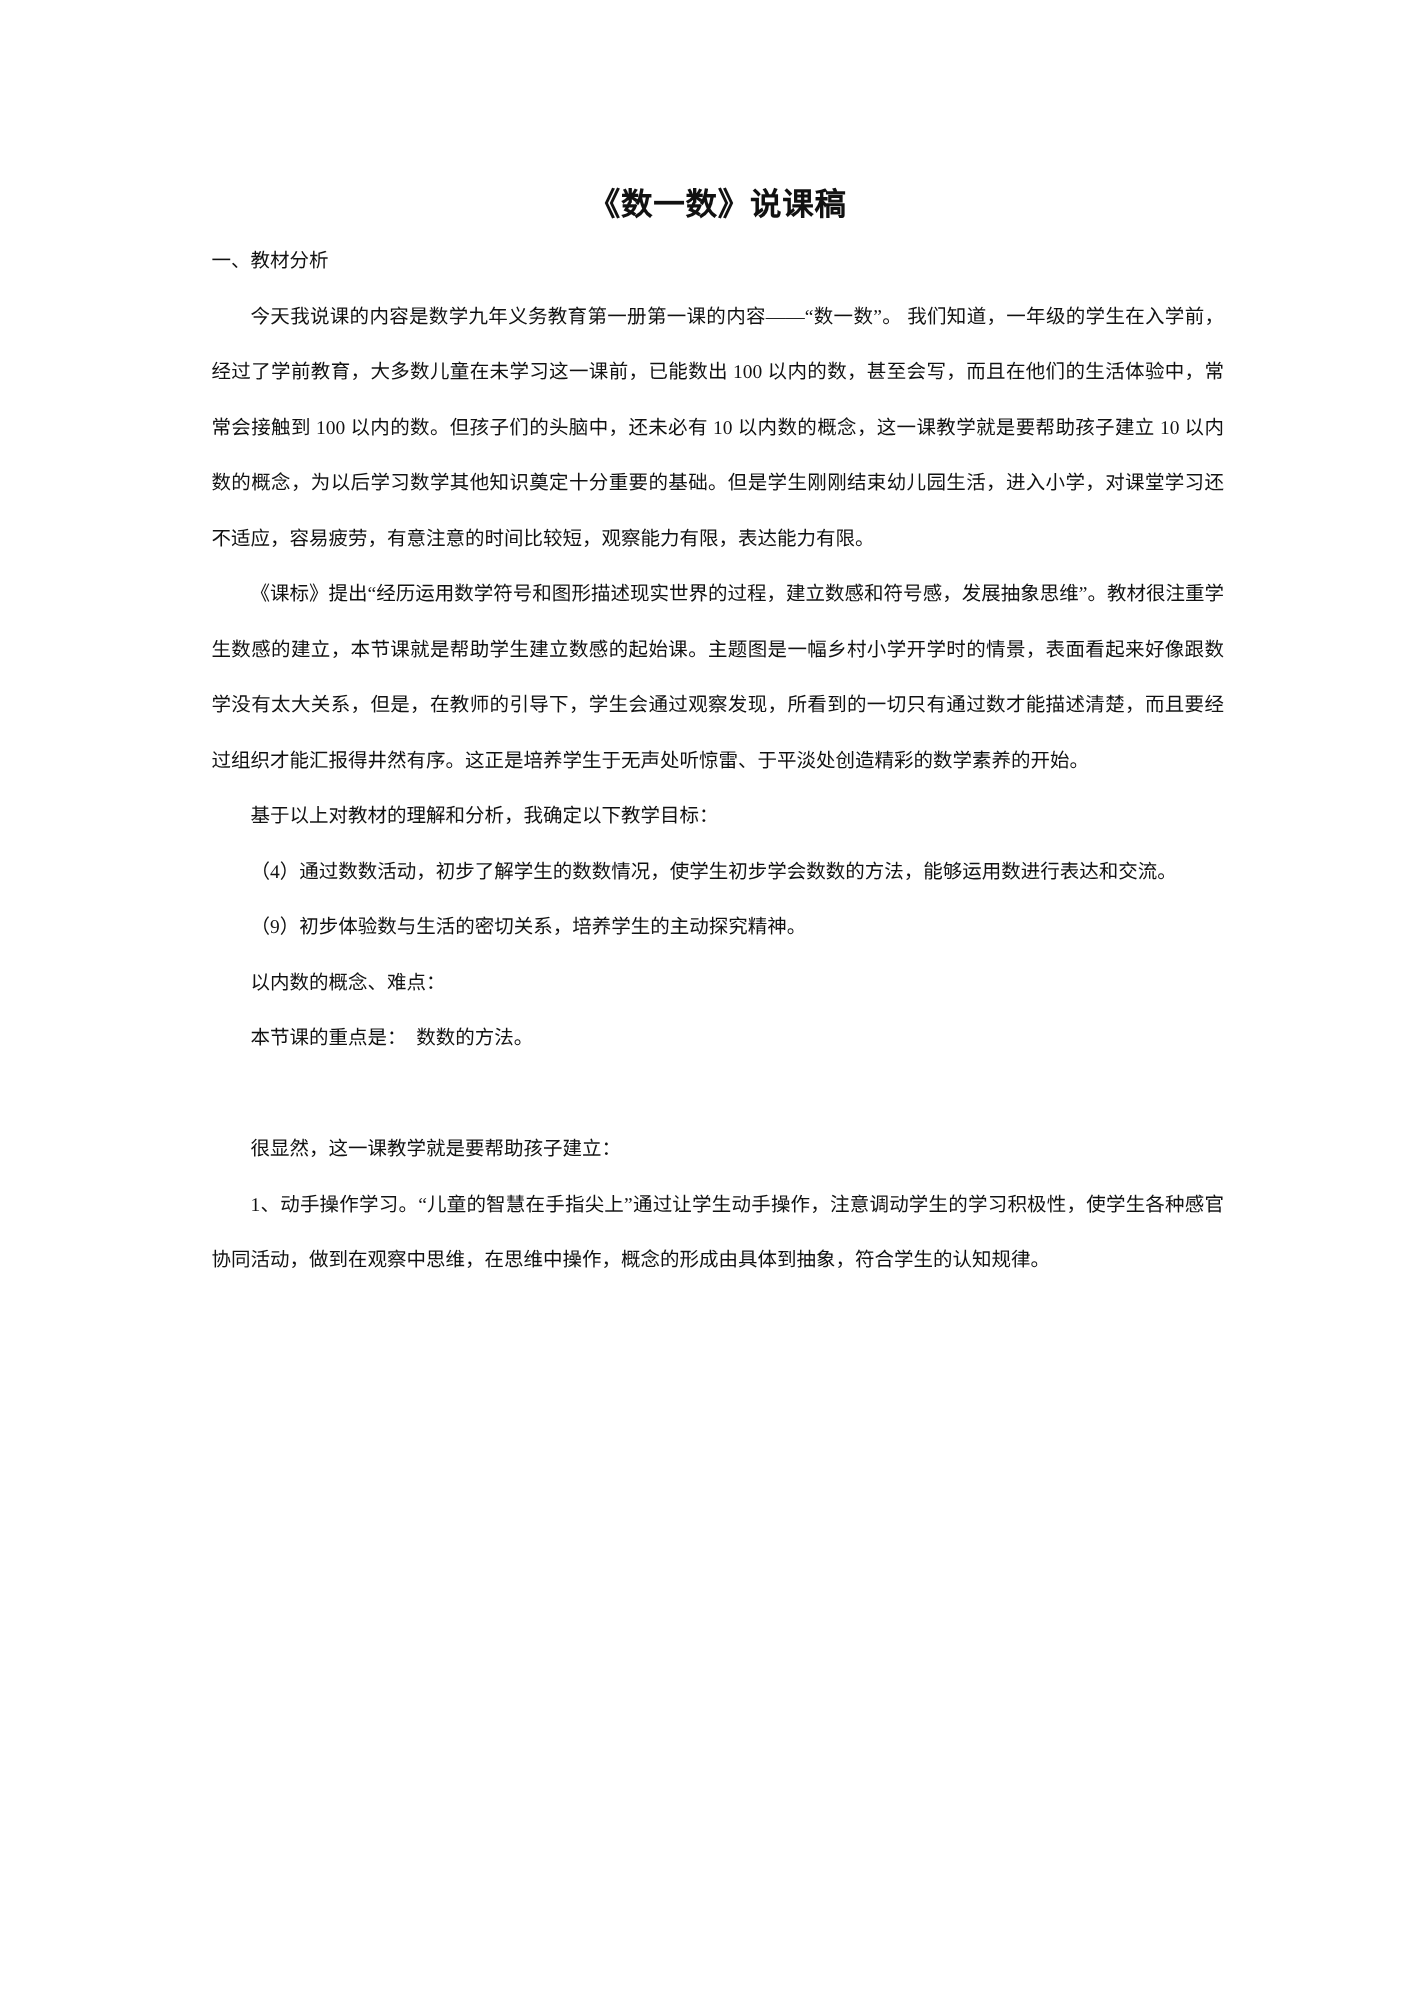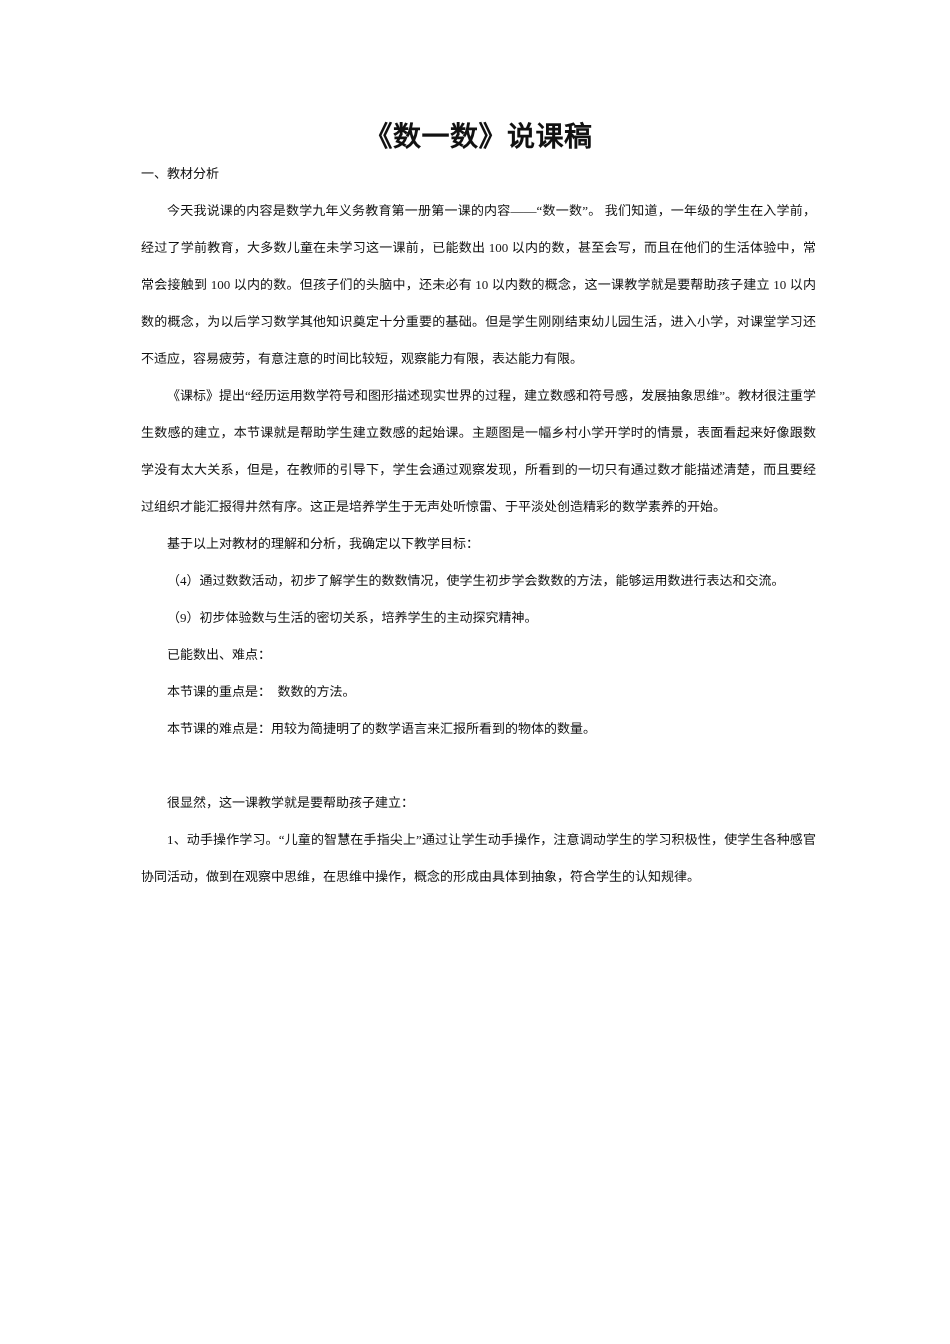--- a/index.html
+++ b/index.html
@@ -22,7 +22,7 @@
     background: #ffffff;
   }
   .doc-title {
-    font-size: 28px;
+    font-size: 21px;
     font-weight: bold;
     text-align: center;
     line-height: 37px;

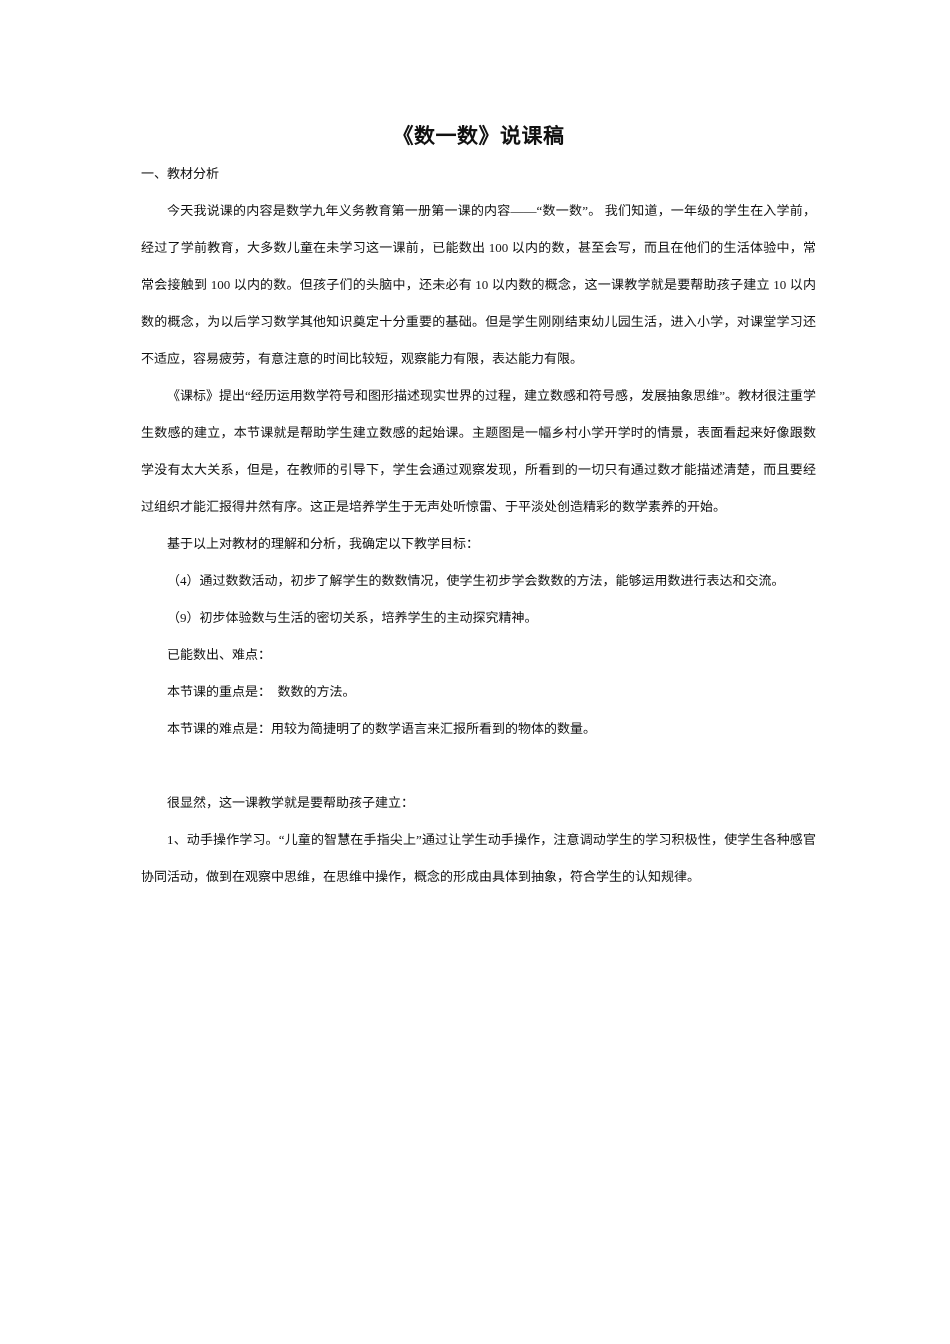--- a/index.html
+++ b/index.html
@@ -65,7 +65,7 @@
 
   <p class="para indent">（9）初步体验数与生活的密切关系，培养学生的主动探究精神。</p>
 
-  <p class="para indent">已能数出、难点：</p>
+  <p class="para indent">以内数的概念、难点：</p>
 
   <p class="para indent">本节课的重点是：　数数的方法。</p>
 

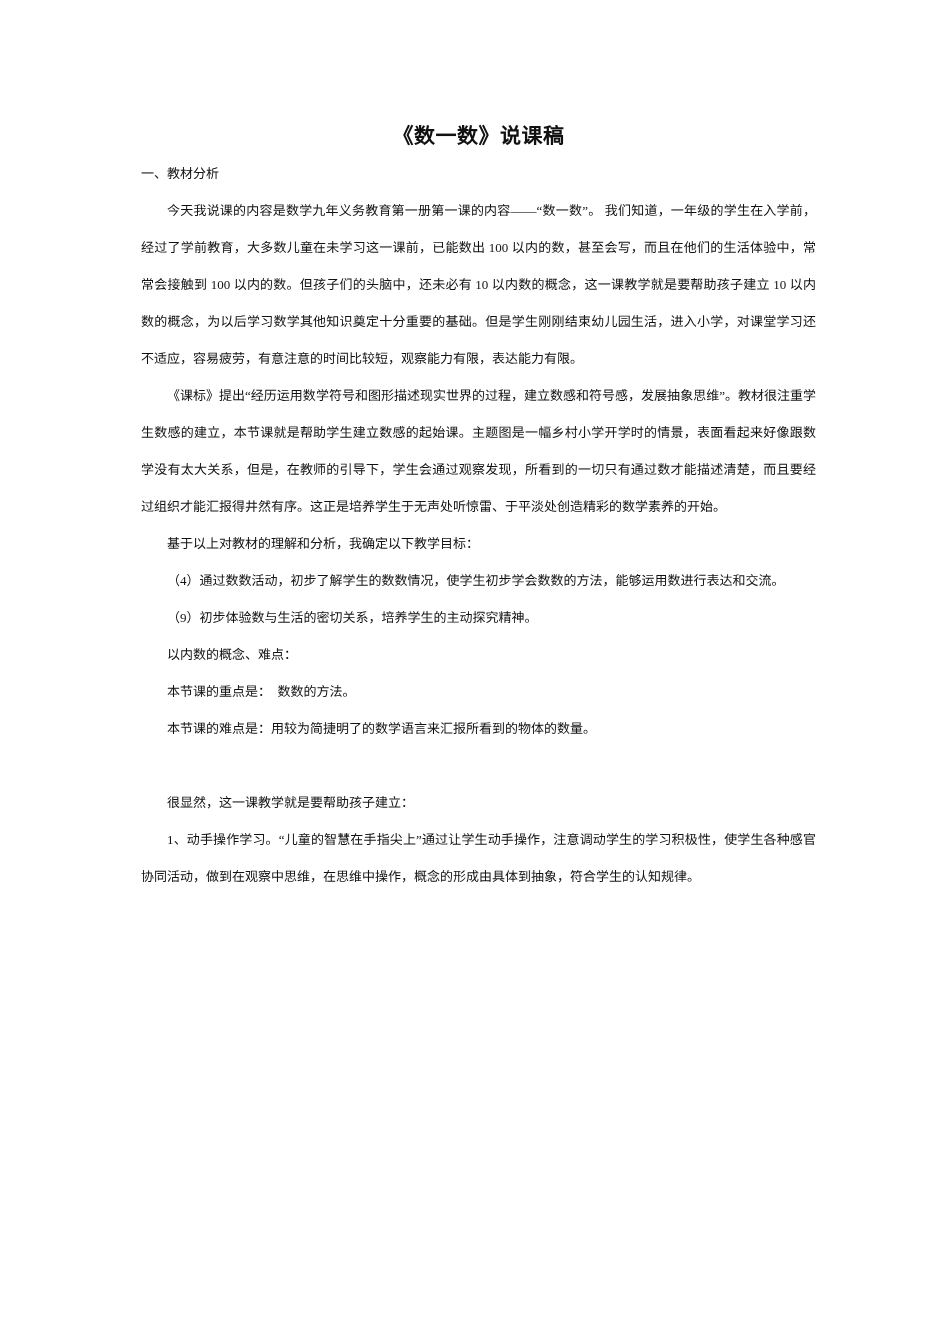--- a/index.html
+++ b/index.html
@@ -69,7 +69,6 @@
 
   <p class="para indent">本节课的重点是：　数数的方法。</p>
 
-  <p class="para indent">本节课的难点是：用较为简捷明了的数学语言来汇报所看到的物体的数量。</p>
 
   <p class="para blank-line"></p>
 

